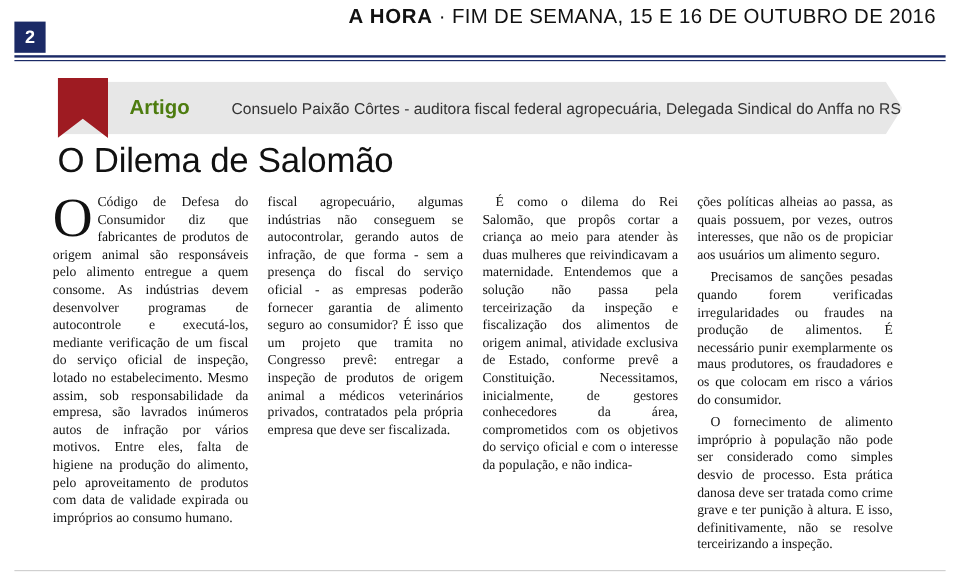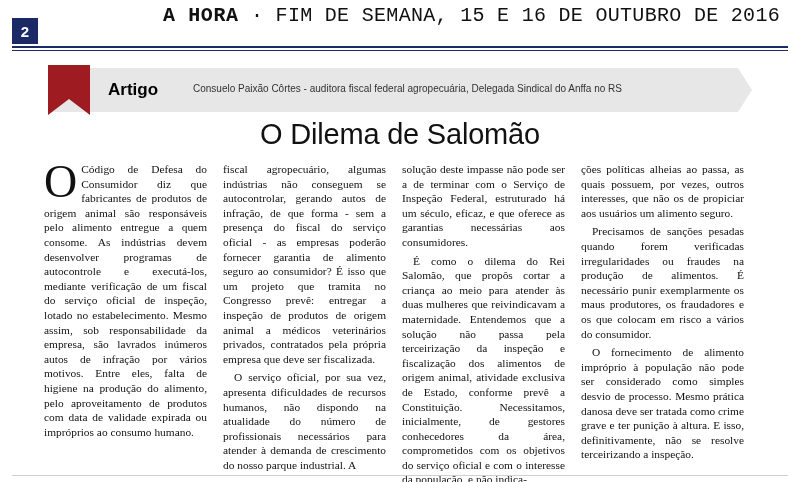--- a/index.html
+++ b/index.html
@@ -48,8 +48,8 @@
     position: absolute;
     right: 20px;
     top: 4px;
-    font-family: Liberation Mono, monospace;
-    font-size: 20px;
+    font-family: Liberation Sans, sans-serif;
+    font-size: 17px;
     color: #111111;
     letter-spacing: 0.3px;
     white-space: nowrap;

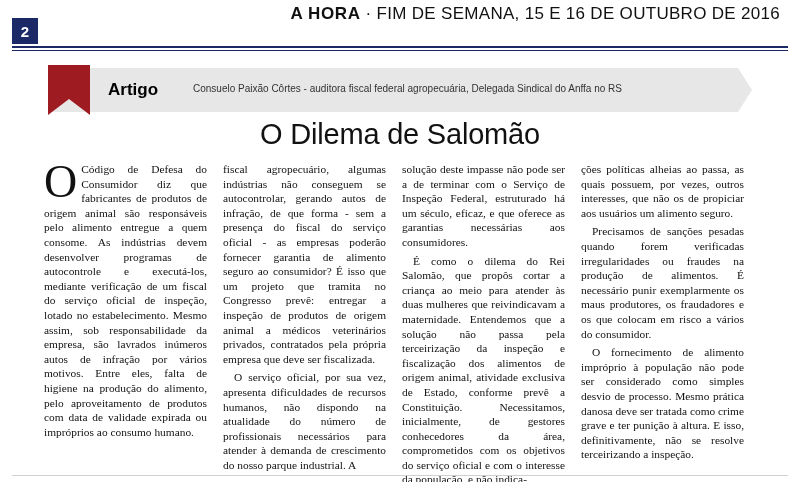--- a/index.html
+++ b/index.html
@@ -111,7 +111,7 @@
     font-family: "Liberation Sans", sans-serif;
     font-size: 17px;
     font-weight: bold;
-    color: #000000;
+    color: #4d7c0f;
   }
   .banner-byline {
     position: absolute;

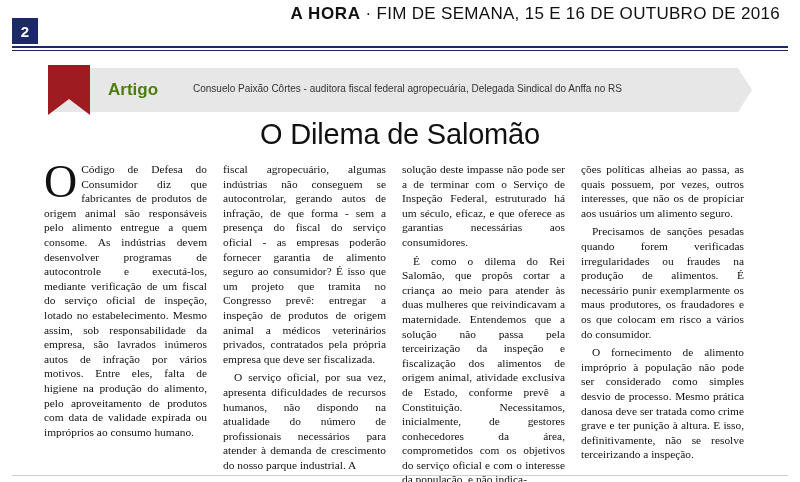--- a/index.html
+++ b/index.html
@@ -118,7 +118,7 @@
     left: 145px;
     top: 15px;
     font-family: "Liberation Sans", sans-serif;
-    font-size: 10px;
+    font-size: 13px;
     color: #333333;
   }
 

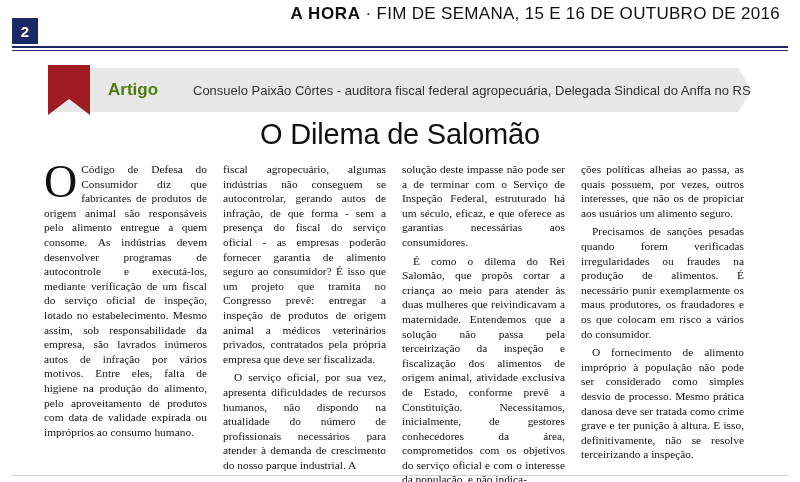--- a/index.html
+++ b/index.html
@@ -128,7 +128,7 @@
     left: 48px;
     top: 118px;
     width: 704px;
-    text-align: center;
+    text-align: left;
     font-family: "Liberation Sans", sans-serif;
     font-size: 29px;
     font-weight: normal;

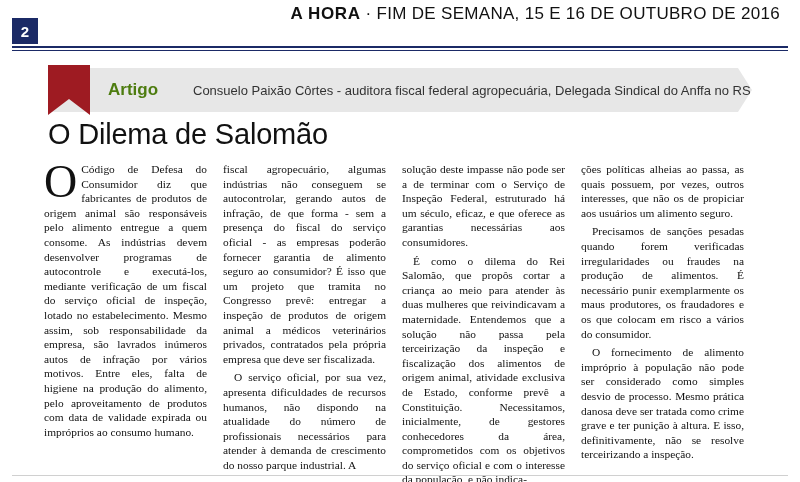--- a/index.html
+++ b/index.html
@@ -218,7 +218,6 @@
     </div>
 
     <div class="col">
-      <p class="first"><span>solução deste impasse não pode ser a de terminar com o Serviço de Inspeção Federal, estruturado há um século, eficaz, e que oferece as garantias necessárias aos consumidores.</span></p>
       <p><span>É como o dilema do Rei Salomão, que propôs cortar a criança ao meio para atender às duas mulheres que reivindicavam a maternidade. Entendemos que a solução não passa pela terceirização da inspeção e fiscalização dos alimentos de origem animal, atividade exclusiva de Estado, conforme prevê a Constituição. Necessitamos, inicialmente, de gestores conhecedores da área, comprometidos com os objetivos do serviço oficial e com o interesse da população, e não indica-</span></p>
     </div>
 

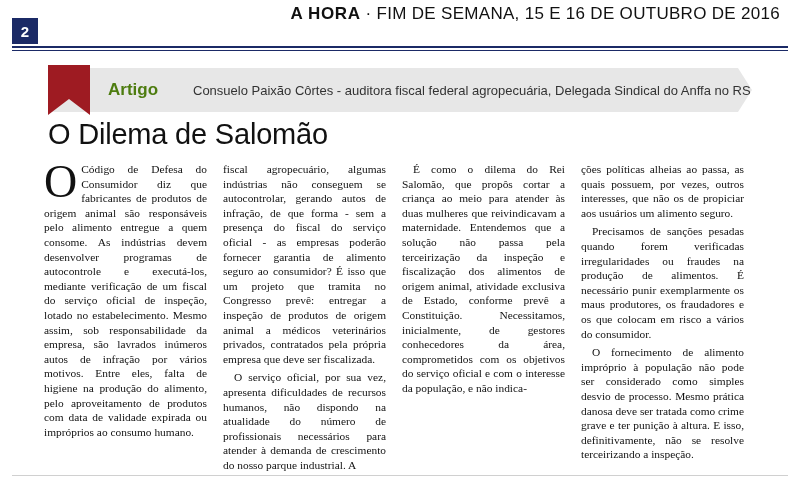--- a/index.html
+++ b/index.html
@@ -224,7 +224,7 @@
     <div class="col">
       <p class="first"><span>ções políticas alheias ao passa, as quais possuem, por vezes, outros interesses, que não os de propiciar aos usuários um alimento seguro.</span></p>
       <p><span>Precisamos de sanções pesadas quando forem verificadas irregularidades ou fraudes na produção de alimentos. É necessário punir exemplarmente os maus produtores, os fraudadores e os que colocam em risco a vários do consumidor.</span></p>
-      <p><span>O fornecimento de alimento impróprio à população não pode ser considerado como simples desvio de processo. Mesmo prática danosa deve ser tratada como crime grave e ter punição à altura. E isso, definitivamente, não se resolve terceirizando a inspeção.</span></p>
+      <p><span>O fornecimento de alimento impróprio à população não pode ser considerado como simples desvio de processo. Esta prática danosa deve ser tratada como crime grave e ter punição à altura. E isso, definitivamente, não se resolve terceirizando a inspeção.</span></p>
     </div>
 
   </div>

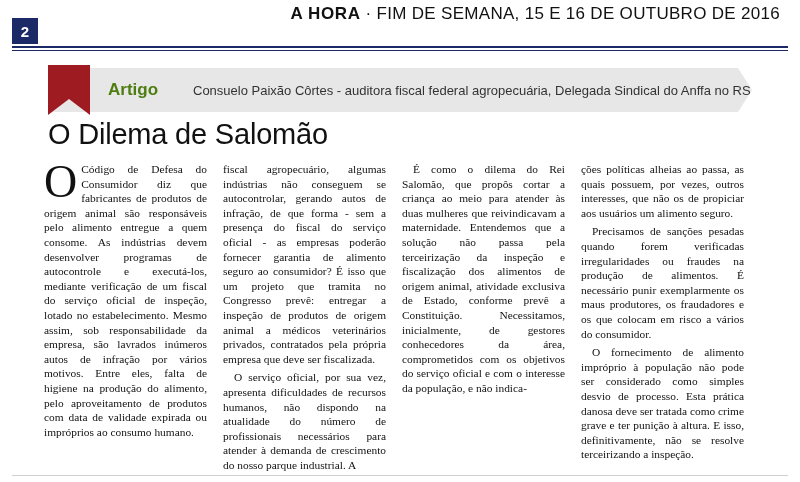--- a/index.html
+++ b/index.html
@@ -214,7 +214,6 @@
 
     <div class="col">
       <p class="first"><span>fiscal agropecuário, algumas indústrias não conseguem se autocontrolar, gerando autos de infração, de que forma - sem a presença do fiscal do serviço oficial - as empresas poderão fornecer garantia de alimento seguro ao consumidor? É isso que um projeto que tramita no Congresso prevê: entregar a inspeção de produtos de origem animal a médicos veterinários privados, contratados pela própria empresa que deve ser fiscalizada.</span></p>
-      <p><span>O serviço oficial, por sua vez, apresenta dificuldades de recursos humanos, não dispondo na atualidade do número de profissionais necessários para atender à demanda de crescimento do nosso parque industrial. A</span></p>
     </div>
 
     <div class="col">

